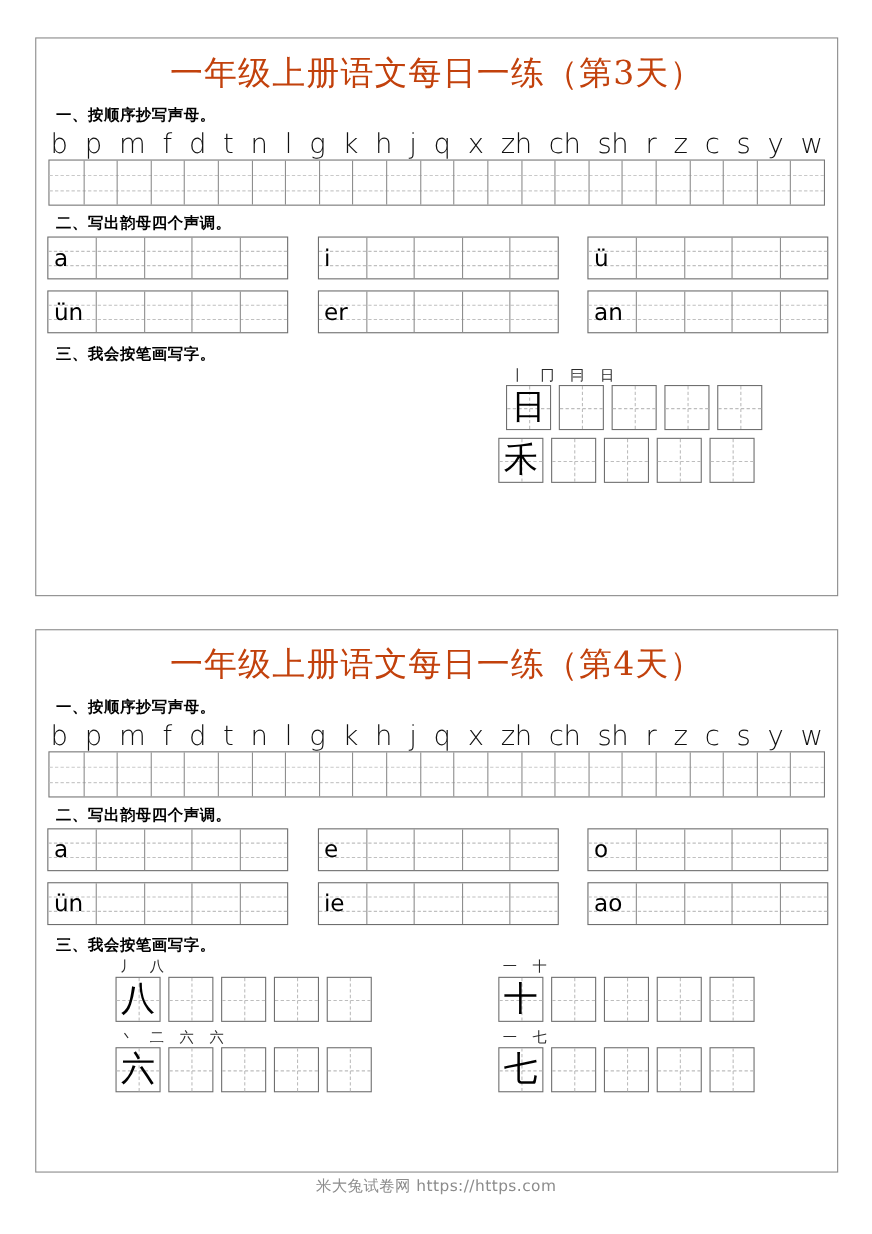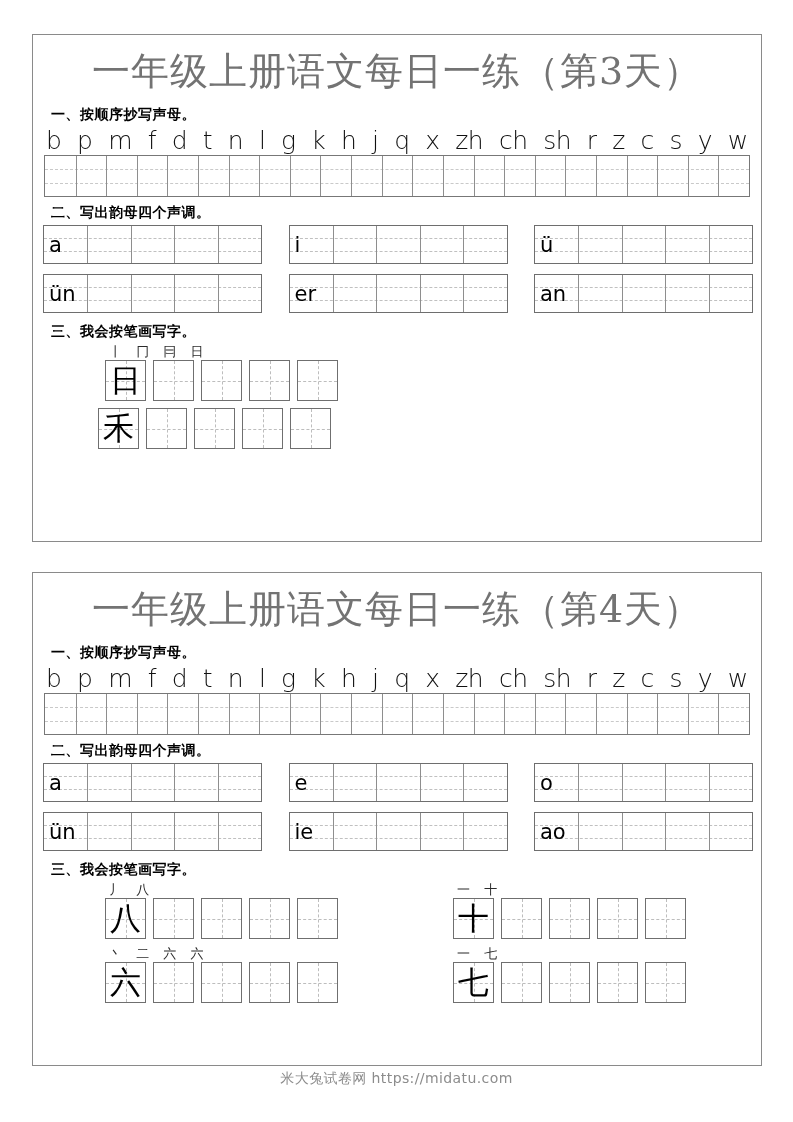--- a/index.html
+++ b/index.html
@@ -49,11 +49,11 @@
   }
   .title {
     font-family: "DejaVu Serif", "Liberation Serif", serif;
-    font-size: 38px;
+    font-size: 30px;
     letter-spacing: 1px;
     white-space: nowrap;
     display: inline-block;
-    color: #737373;
+    color: #c2410c;
   }
 
   

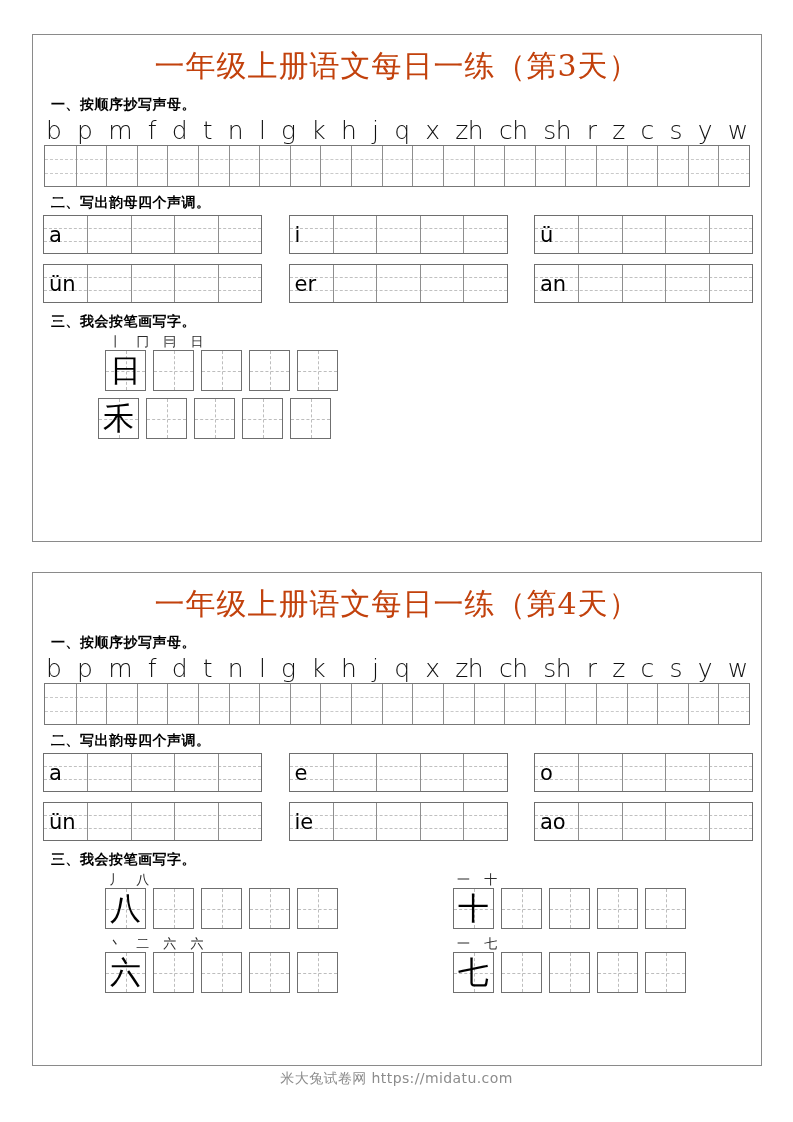--- a/index.html
+++ b/index.html
@@ -160,7 +160,7 @@
     display: flex;
     width: 710px;
     margin: 0 auto;
-    justify-content: space-between;
+    justify-content: flex-end;
   }
   .char-group {
     width: 355px;

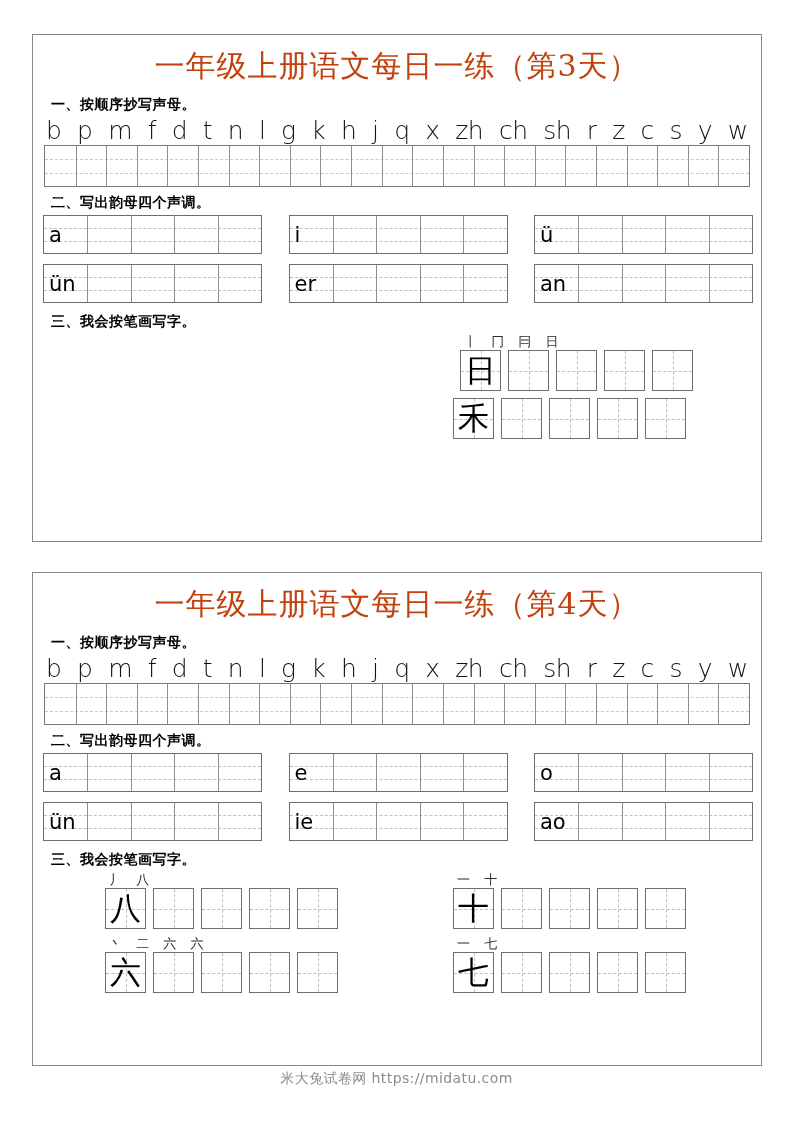--- a/index.html
+++ b/index.html
@@ -658,7 +658,7 @@
     </div>
   </div>
 
-  <div class="footer">米大兔试卷网 https://midatu.com</div>
+  <div class="footer">米大兔试卷网 https://https.com</div>
 
 </div>
 

